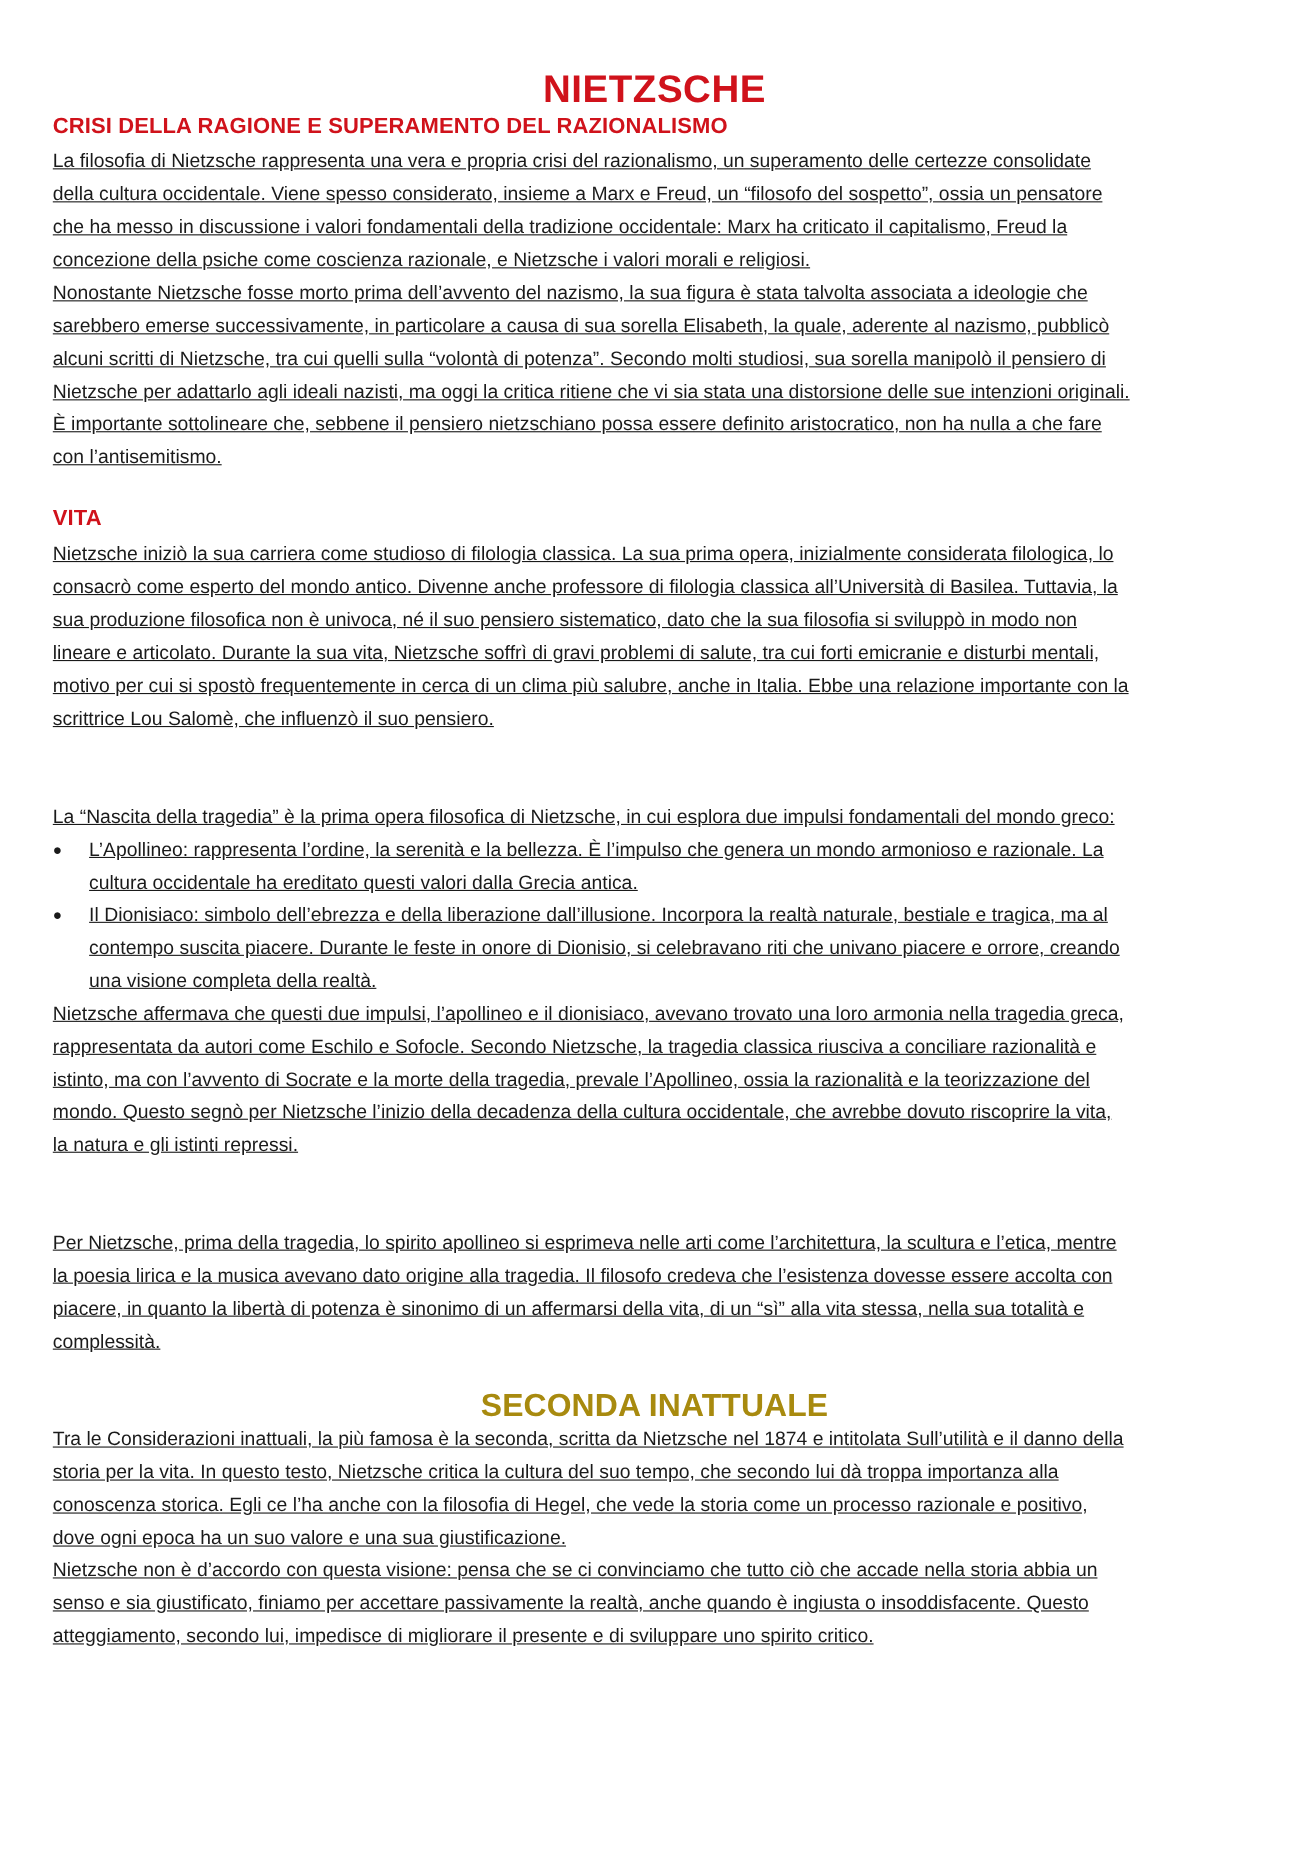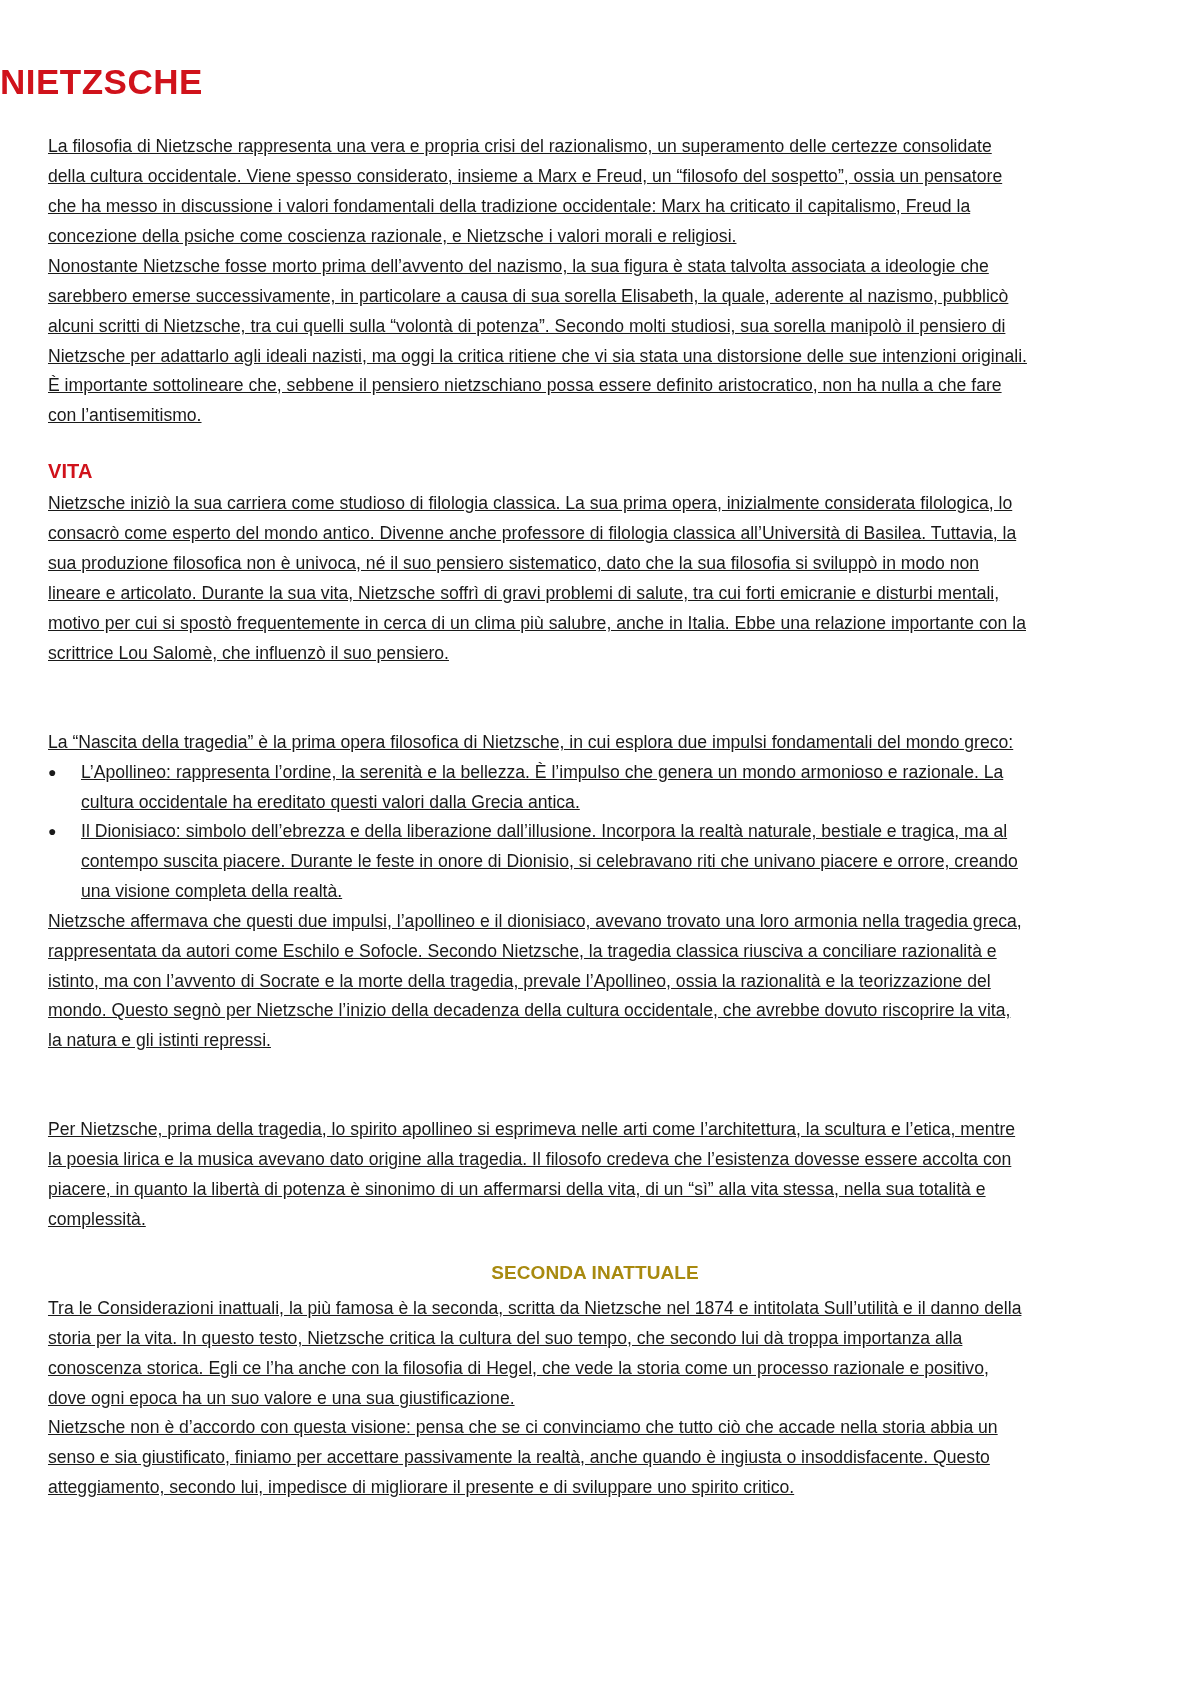--- a/index.html
+++ b/index.html
@@ -11,7 +11,7 @@
   }
   .title {
     position: absolute; left: 0; width: 1190px; top: 62px;
-    text-align: left; font-size: 35px; font-weight: bold; color: #d0121b;
+    text-align: center; font-size: 35px; font-weight: bold; color: #d0121b;
     letter-spacing: 0.5px;
   }
   .h {

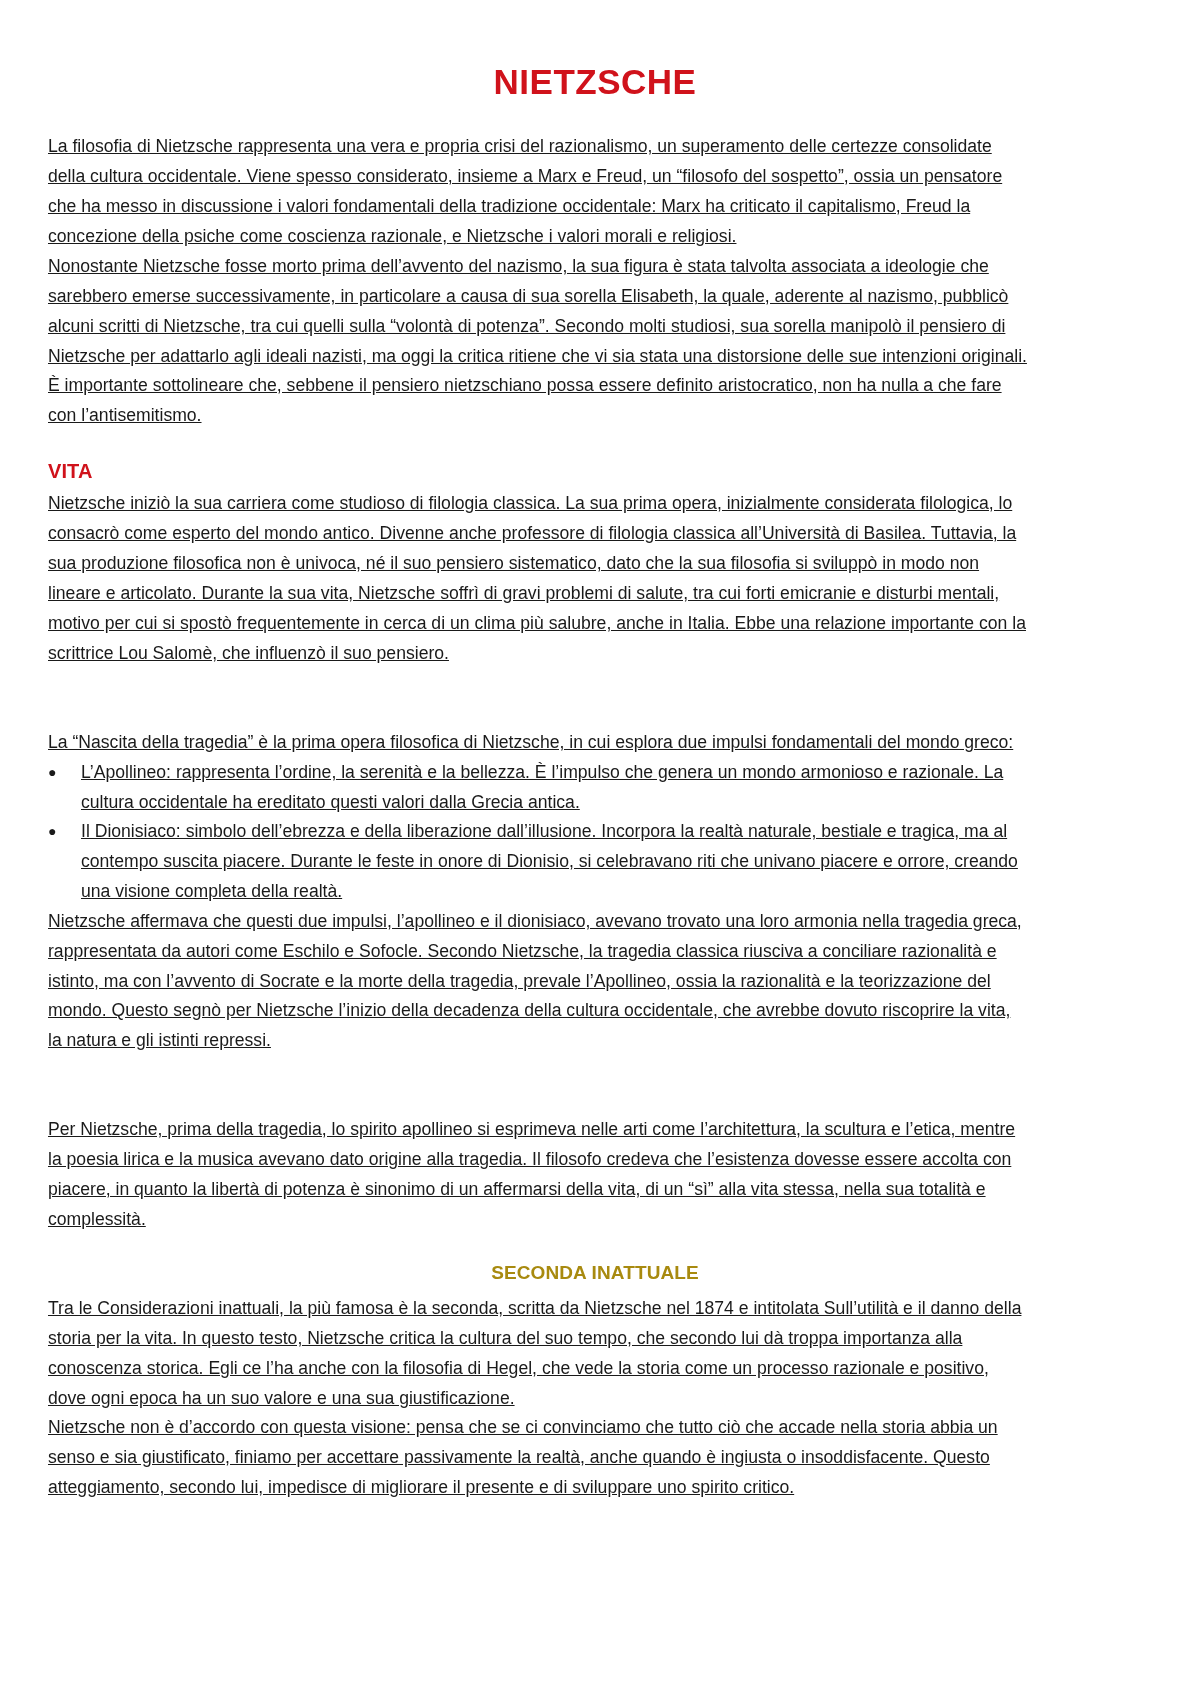--- a/index.html
+++ b/index.html
@@ -32,6 +32,7 @@
 
   <div class="title">NIETZSCHE</div>
 
+  <div class="h" style="top:104px">CRISI DELLA RAGIONE E SUPERAMENTO DEL RAZIONALISMO</div>
   <div>
     <div class="line" style="top:131px">La filosofia di Nietzsche rappresenta una vera e propria crisi del razionalismo, un superamento delle certezze consolidate</div>
     <div class="line" style="top:161px">della cultura occidentale. Viene spesso considerato, insieme a Marx e Freud, un “filosofo del sospetto”, ossia un pensatore</div>

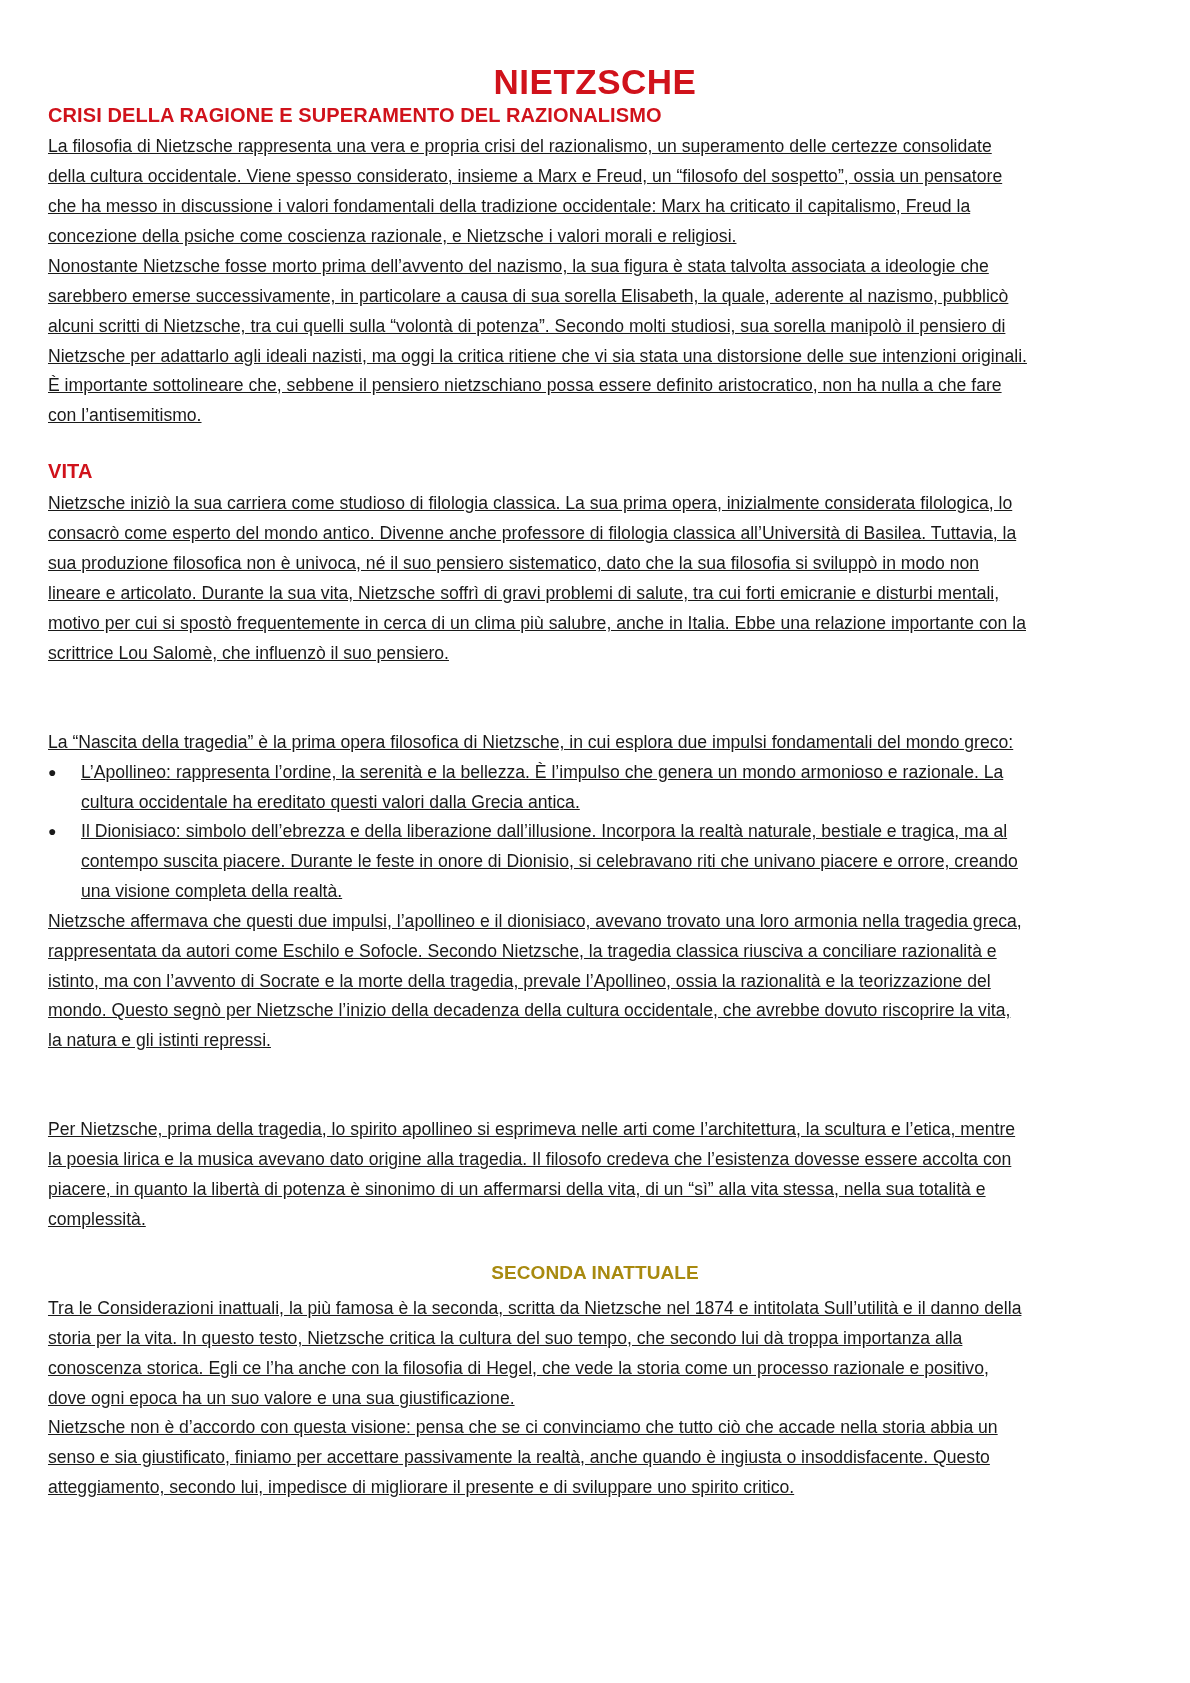--- a/index.html
+++ b/index.html
@@ -18,7 +18,7 @@
     position: absolute; left: 48px; font-size: 20px; font-weight: bold; color: #d0121b;
     letter-spacing: 0.1px;
   }
-  .h.center { left: 0; width: 1190px; text-align: center; font-size: 19px; color: #a88a0f; }
+  .h.center { left: 0; width: 1190px; text-align: center; font-size: 29px; color: #a88a0f; }
   .line {
     position: absolute; left: 48px; font-size: 17.6px; line-height: 30px; white-space: nowrap; text-decoration: underline;
   }

